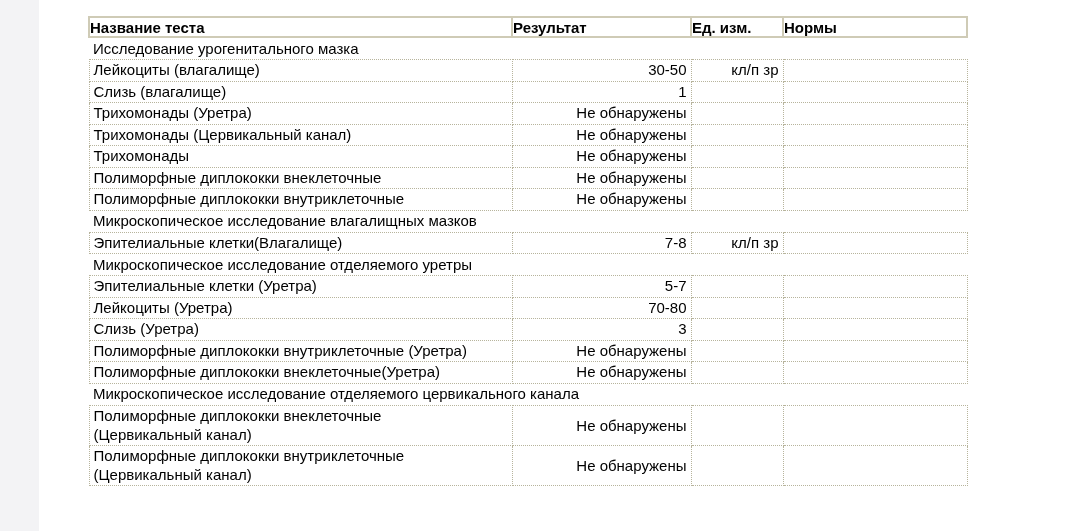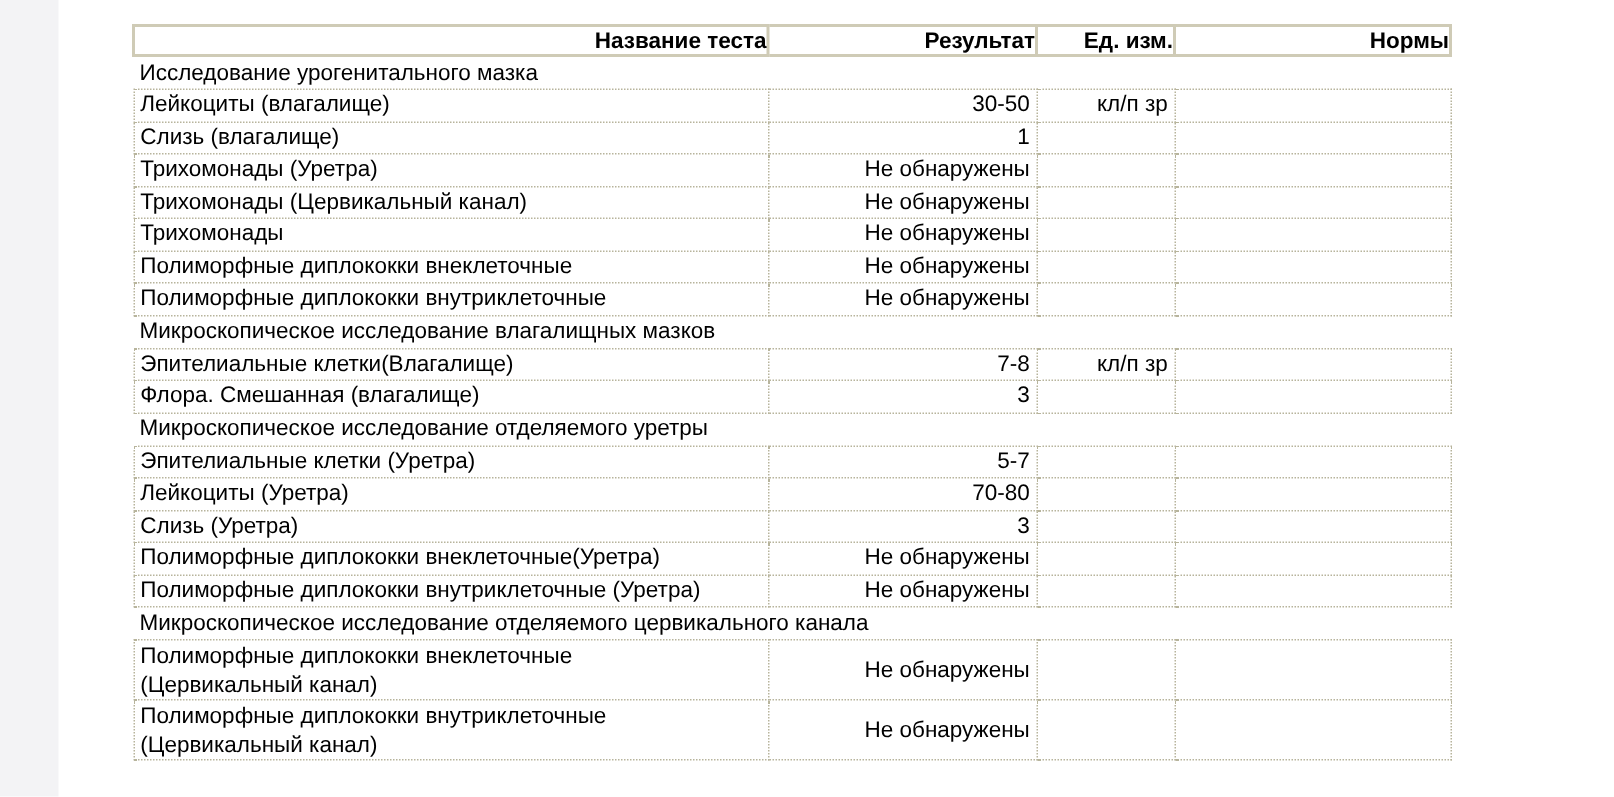--- a/index.html
+++ b/index.html
@@ -9,7 +9,7 @@
   .doc { position:absolute; left:88px; top:16px; width:878px; }
   table { border-collapse:collapse; width:878px; table-layout:fixed; font-size:15px; }
   col.c1 { width:423px; } col.c2 { width:179px; } col.c3 { width:92px; } col.c4 { width:184px; }
-  th { border:2px solid #cfcbb6; font-weight:bold; height:18px; padding:0; font-size:15px; text-align:right; }
+  th { border:2px solid #cfcbb6; font-weight:bold; height:18px; padding:0; font-size:15px; text-align:left; }
   td { border:1px dotted #b7b49c; padding:0 4px; height:20.5px; line-height:20px; vertical-align:middle; }
   td.center { text-align:right; }
   tr.section td { border:none; padding:0 4px; height:21px; }

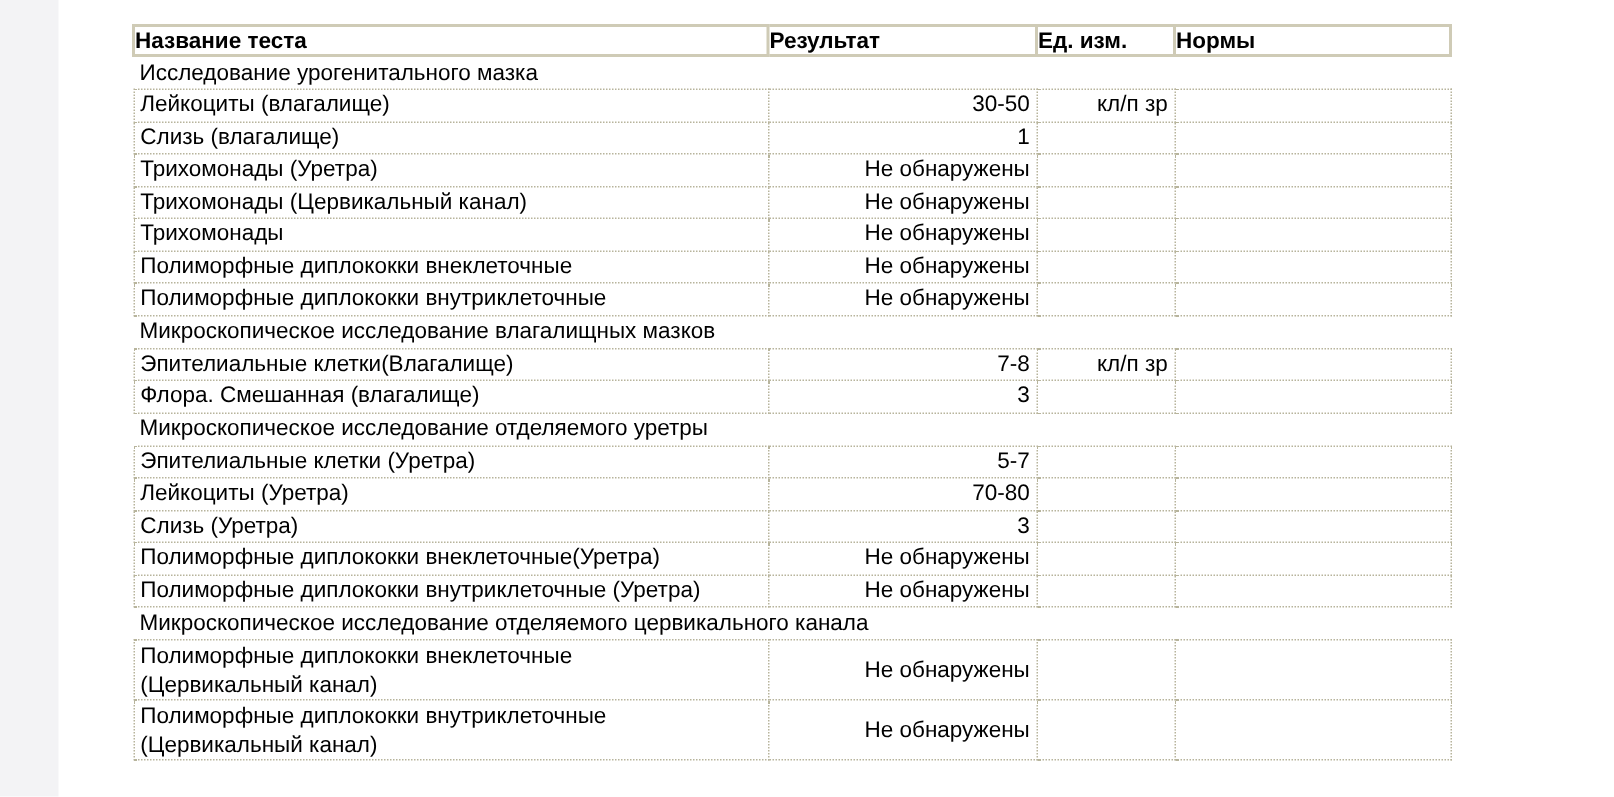--- a/index.html
+++ b/index.html
@@ -93,12 +93,6 @@
           <td class="center">кл/п зр</td>
           <td></td>
         </tr>
-      <tr>
-          <td>Флора. Смешанная (влагалище)</td>
-          <td class="center">3</td>
-          <td class="center"></td>
-          <td></td>
-        </tr>
 
       <tr class="section">
           <td colspan="4">Микроскопическое исследование отделяемого уретры</td>

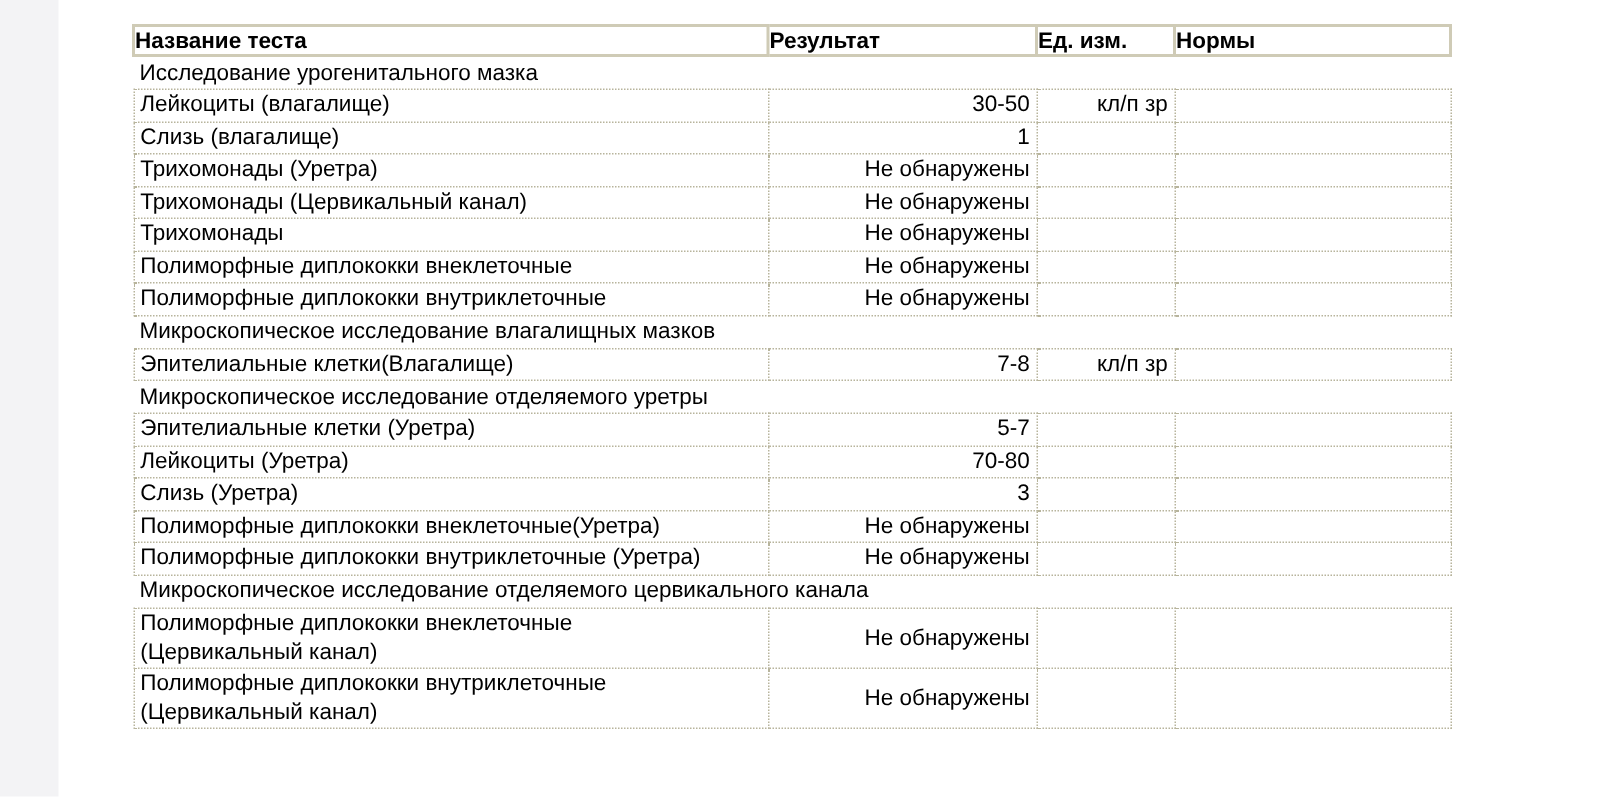--- a/index.html
+++ b/index.html
@@ -116,13 +116,13 @@
           <td></td>
         </tr>
       <tr>
-          <td>Полиморфные диплококки внеклеточные(Уретра)</td>
+          <td>Полиморфные диплококки внутриклеточные (Уретра)</td>
           <td class="center">Не обнаружены</td>
           <td class="center"></td>
           <td></td>
         </tr>
       <tr>
-          <td>Полиморфные диплококки внутриклеточные (Уретра)</td>
+          <td>Полиморфные диплококки внеклеточные(Уретра)</td>
           <td class="center">Не обнаружены</td>
           <td class="center"></td>
           <td></td>

